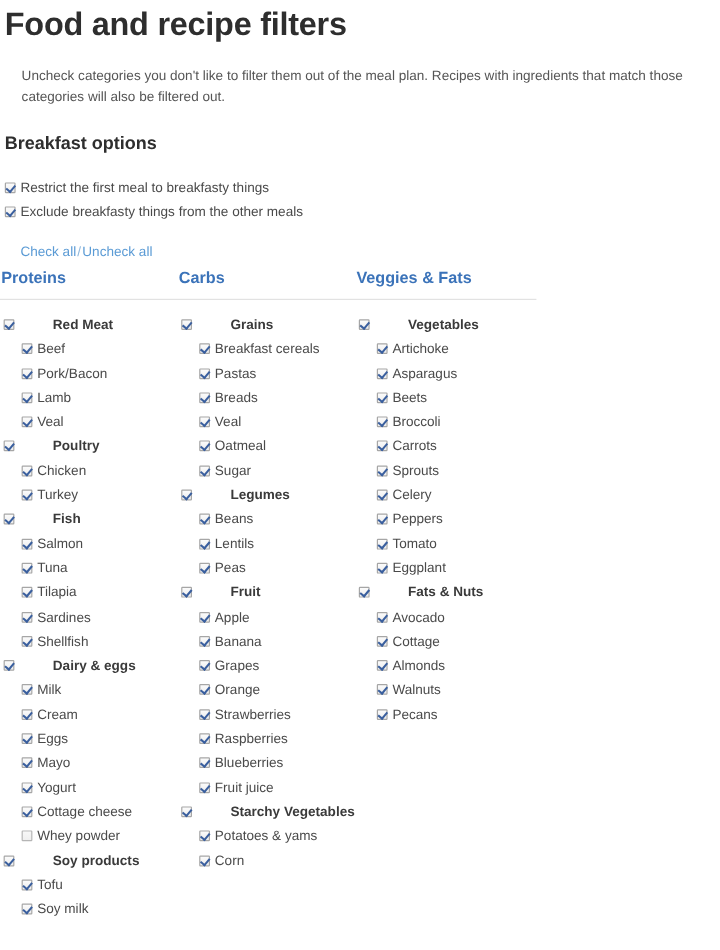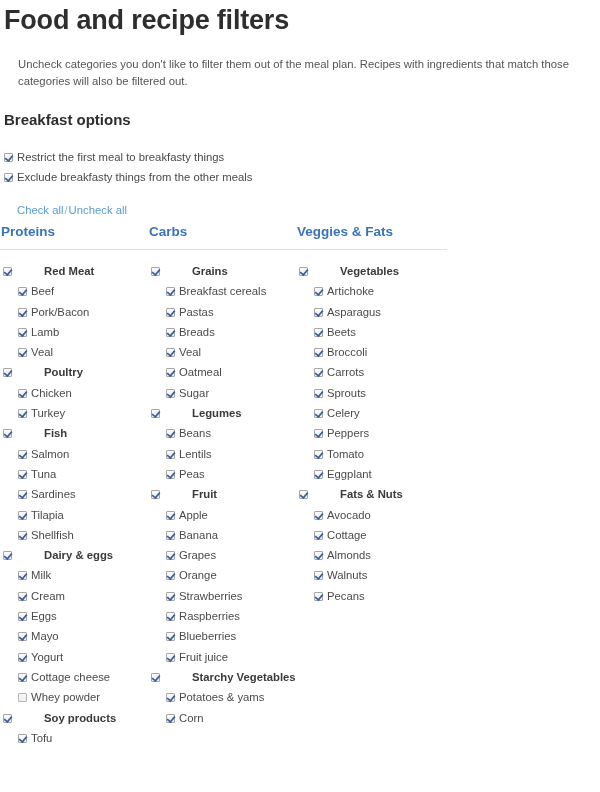--- a/index.html
+++ b/index.html
@@ -228,8 +228,8 @@
       <li><span class="cb on"></span><span class="lbl grp">Fish</span></li>
       <li class="child"><span class="cb on"></span><span class="lbl">Salmon</span></li>
       <li class="child"><span class="cb on"></span><span class="lbl">Tuna</span></li>
+      <li class="child"><span class="cb on"></span><span class="lbl">Tilapia</span></li>
       <li class="child"><span class="cb on"></span><span class="lbl">Sardines</span></li>
-      <li class="child"><span class="cb on"></span><span class="lbl">Tilapia</span></li>
       <li class="child"><span class="cb on"></span><span class="lbl">Shellfish</span></li>
       <li><span class="cb on"></span><span class="lbl grp">Dairy &amp; eggs</span></li>
       <li class="child"><span class="cb on"></span><span class="lbl">Milk</span></li>

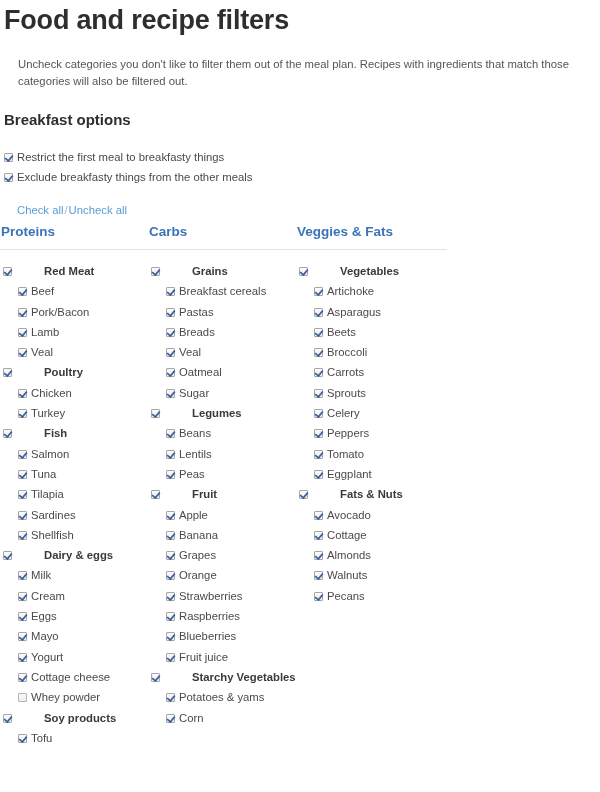--- a/index.html
+++ b/index.html
@@ -241,6 +241,7 @@
       <li class="child"><span class="cb off"></span><span class="lbl">Whey powder</span></li>
       <li><span class="cb on"></span><span class="lbl grp">Soy products</span></li>
       <li class="child"><span class="cb on"></span><span class="lbl">Tofu</span></li>
+      <li class="child"><span class="cb on"></span><span class="lbl">Soy milk</span></li>
     </ul>
   <ul class="col c2" id="col-1">
       <li><span class="cb on"></span><span class="lbl grp">Grains</span></li>

